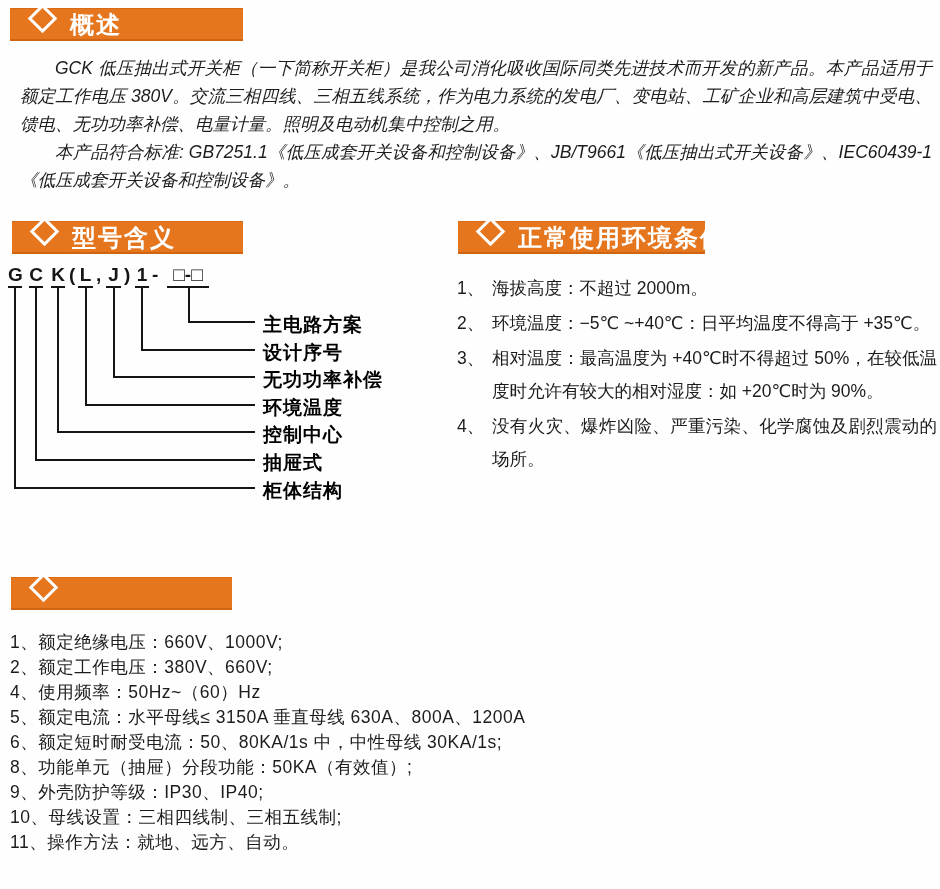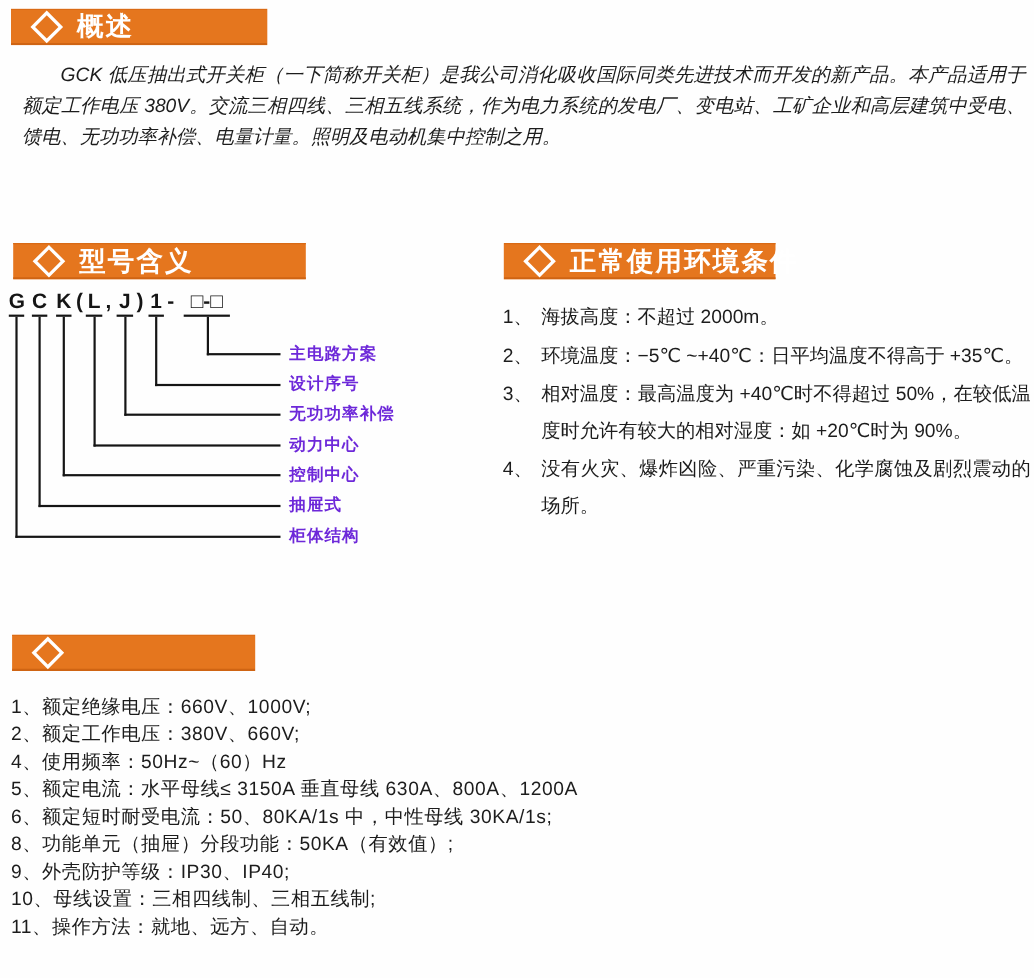--- a/index.html
+++ b/index.html
@@ -9,7 +9,7 @@
   
   .bar{position:absolute;height:33px;background:#e5761e;
        box-shadow:inset 0 -2px 0 #cf6413, inset 0 1px 0 #d96a15;
-       display:flex;align-items:center;padding-left:22px;box-sizing:border-box;}
+       display:flex;align-items:flex-start;padding-left:22px;box-sizing:border-box;}
   .diamond{width:15px;height:15px;border:3px solid #ffffff;transform:rotate(45deg);
            margin-right:17px;flex:0 0 auto;background:transparent;}
   .bar-title{color:#ffffff;font-weight:bold;font-size:24px;letter-spacing:2px;

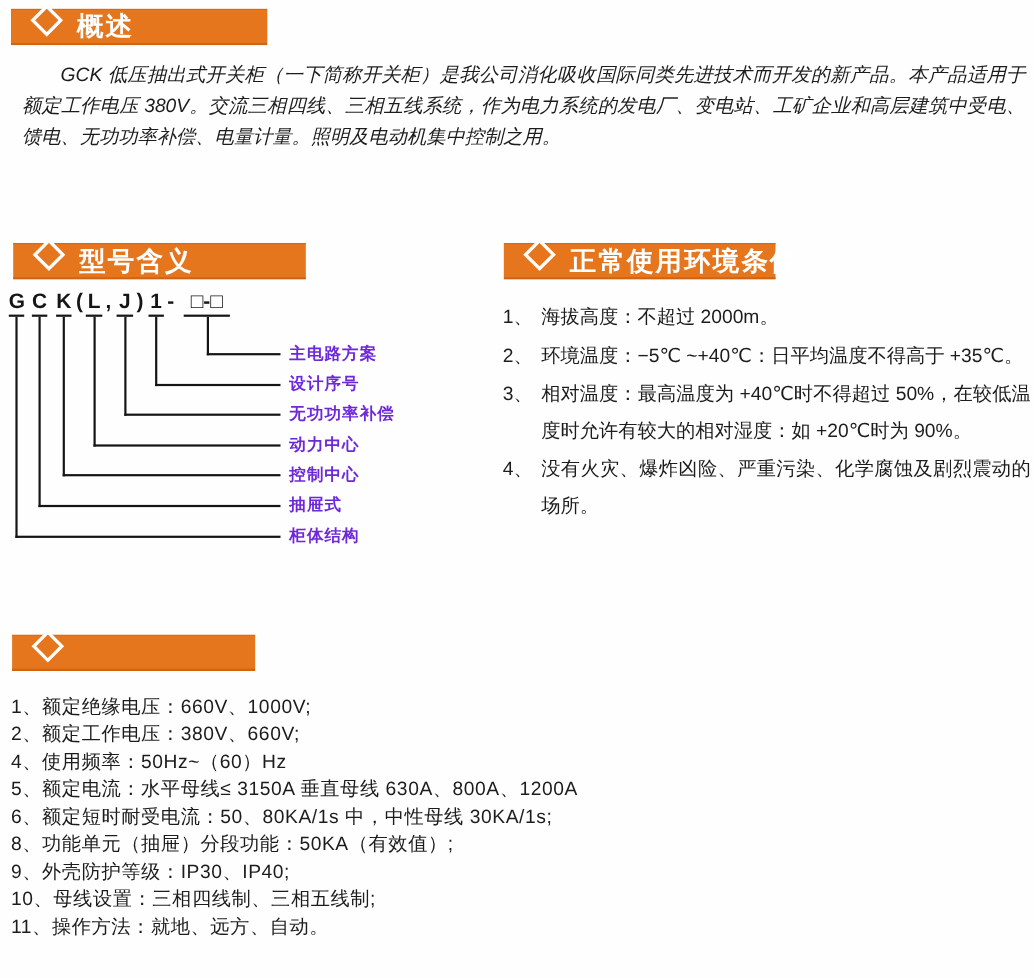--- a/index.html
+++ b/index.html
@@ -72,6 +72,7 @@
 
   <div class="overview-text">
     <p>GCK 低压抽出式开关柜（一下简称开关柜）是我公司消化吸收国际同类先进技术而开发的新产品。本产品适用于额定工作电压 380V。交流三相四线、三相五线系统，作为电力系统的发电厂、变电站、工矿企业和高层建筑中受电、馈电、无功功率补偿、电量计量。照明及电动机集中控制之用。</p>
+    <p>本产品符合标准: GB7251.1《低压成套开关设备和控制设备》、JB/T9661《低压抽出式开关设备》、IEC60439-1《低压成套开关设备和控制设备》。</p>
   </div>
 
   <div class="bar bar-model">

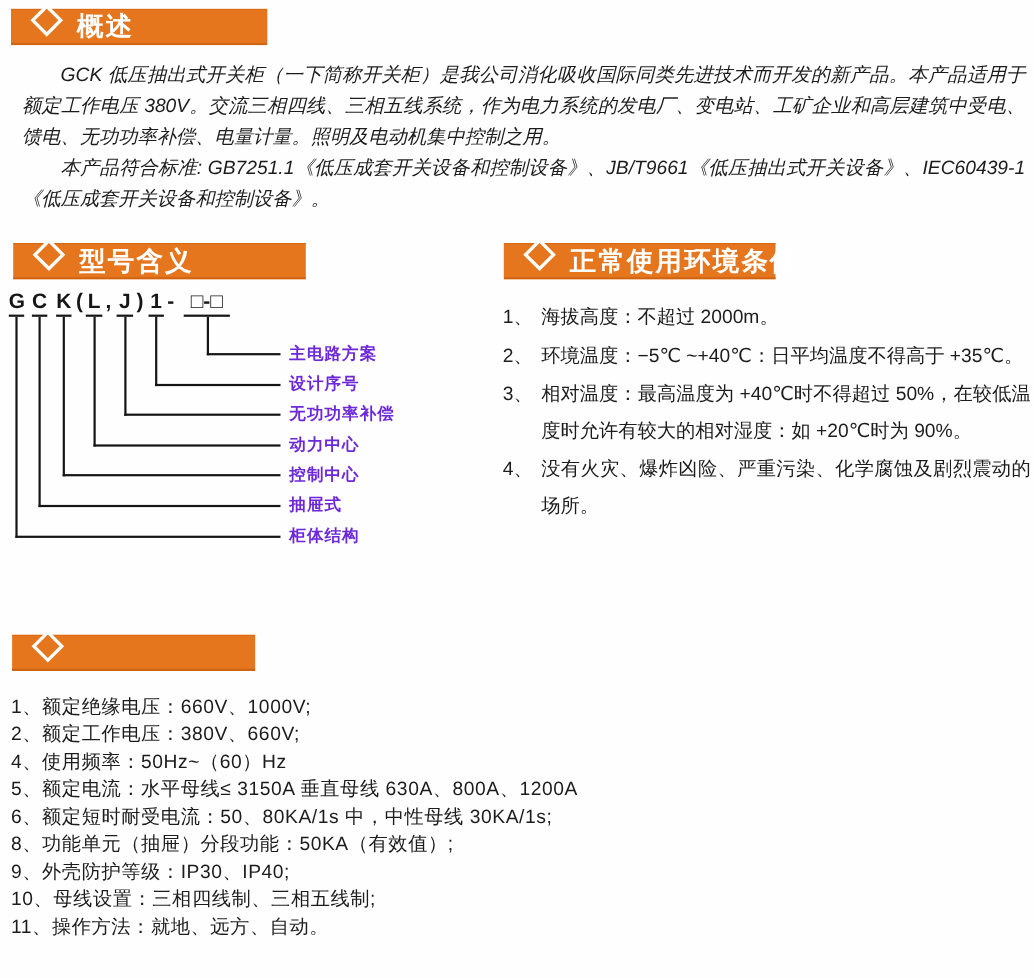--- a/index.html
+++ b/index.html
@@ -15,7 +15,7 @@
   .bar-title{color:#ffffff;font-weight:bold;font-size:24px;letter-spacing:2px;
              white-space:nowrap;line-height:33px;}
   .bar-overview{left:10px;top:8px;width:233px;}
-  .bar-model{left:12px;top:221px;width:266px;}
+  .bar-model{left:12px;top:221px;width:231px;}
   .bar-env{left:458px;top:221px;width:247px;}
   .bar-tech{left:11px;top:577px;width:221px;}
 

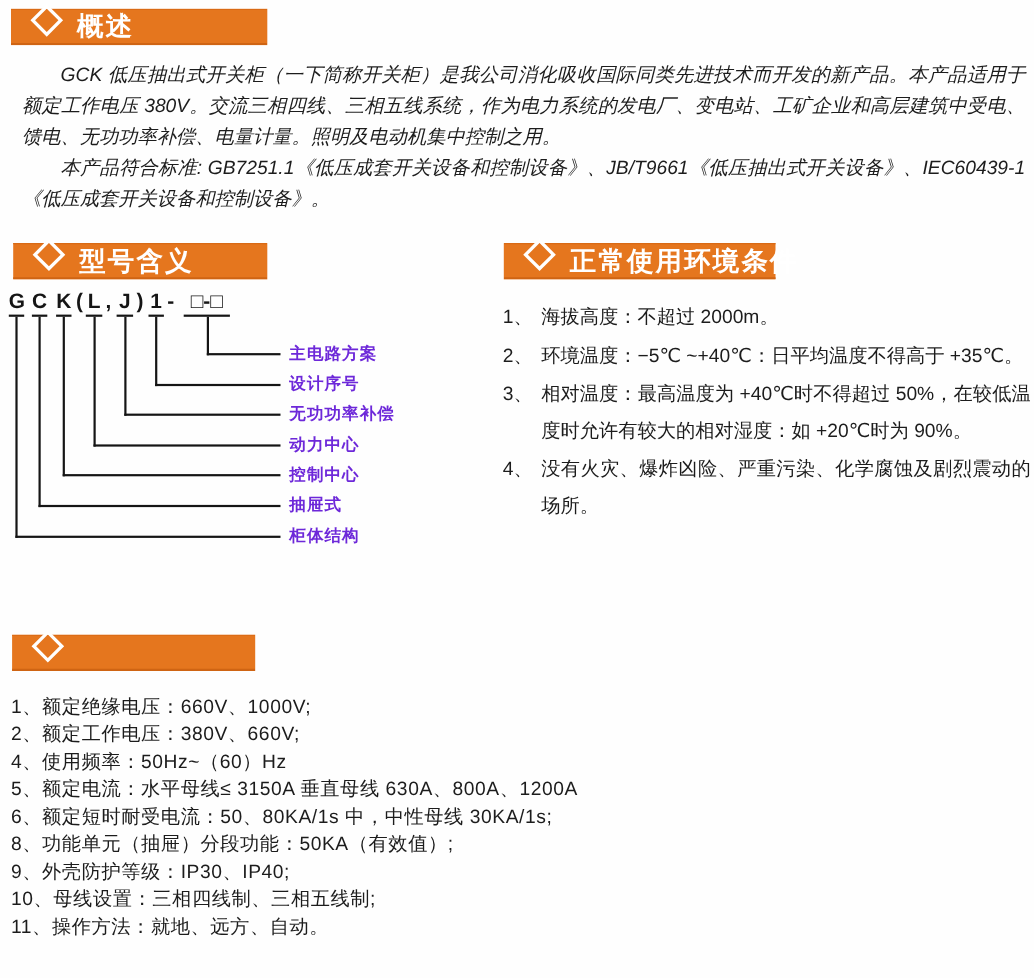--- a/index.html
+++ b/index.html
@@ -43,8 +43,8 @@
   .c5{left:35px;width:220px;height:173px;}
   .c6{left:14px;width:241px;height:201px;}
 
-  .mlabel{position:absolute;left:263px;font-size:15px;font-weight:600;
-          letter-spacing:1px;white-space:nowrap;color:#6d28d9;}
+  .mlabel{position:absolute;left:263px;font-size:19px;font-weight:600;
+          letter-spacing:1px;white-space:nowrap;color:#000000;}
   .l0{top:312px;} .l1{top:340px;text-align:right;} .l2{top:367px;} .l3{top:395px;}
   .l4{top:422px;} .l5{top:450px;} .l6{top:478px;}
 

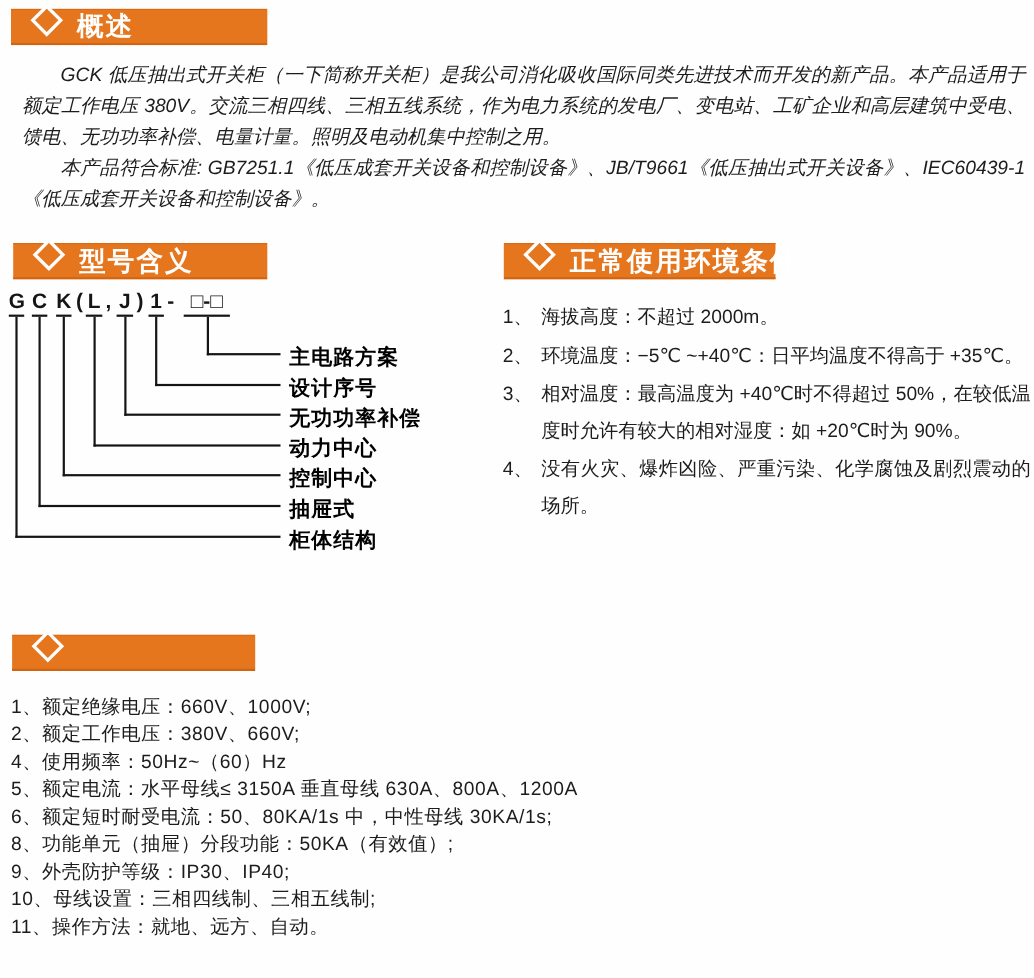--- a/index.html
+++ b/index.html
@@ -103,7 +103,7 @@
   <div class="mlabel l0">主电路方案</div>
   <div class="mlabel l1">设计序号</div>
   <div class="mlabel l2">无功功率补偿</div>
-  <div class="mlabel l3">动力中心</div>
+  <div class="mlabel l3">环境温度</div>
   <div class="mlabel l4">控制中心</div>
   <div class="mlabel l5">抽屉式</div>
   <div class="mlabel l6">柜体结构</div>

